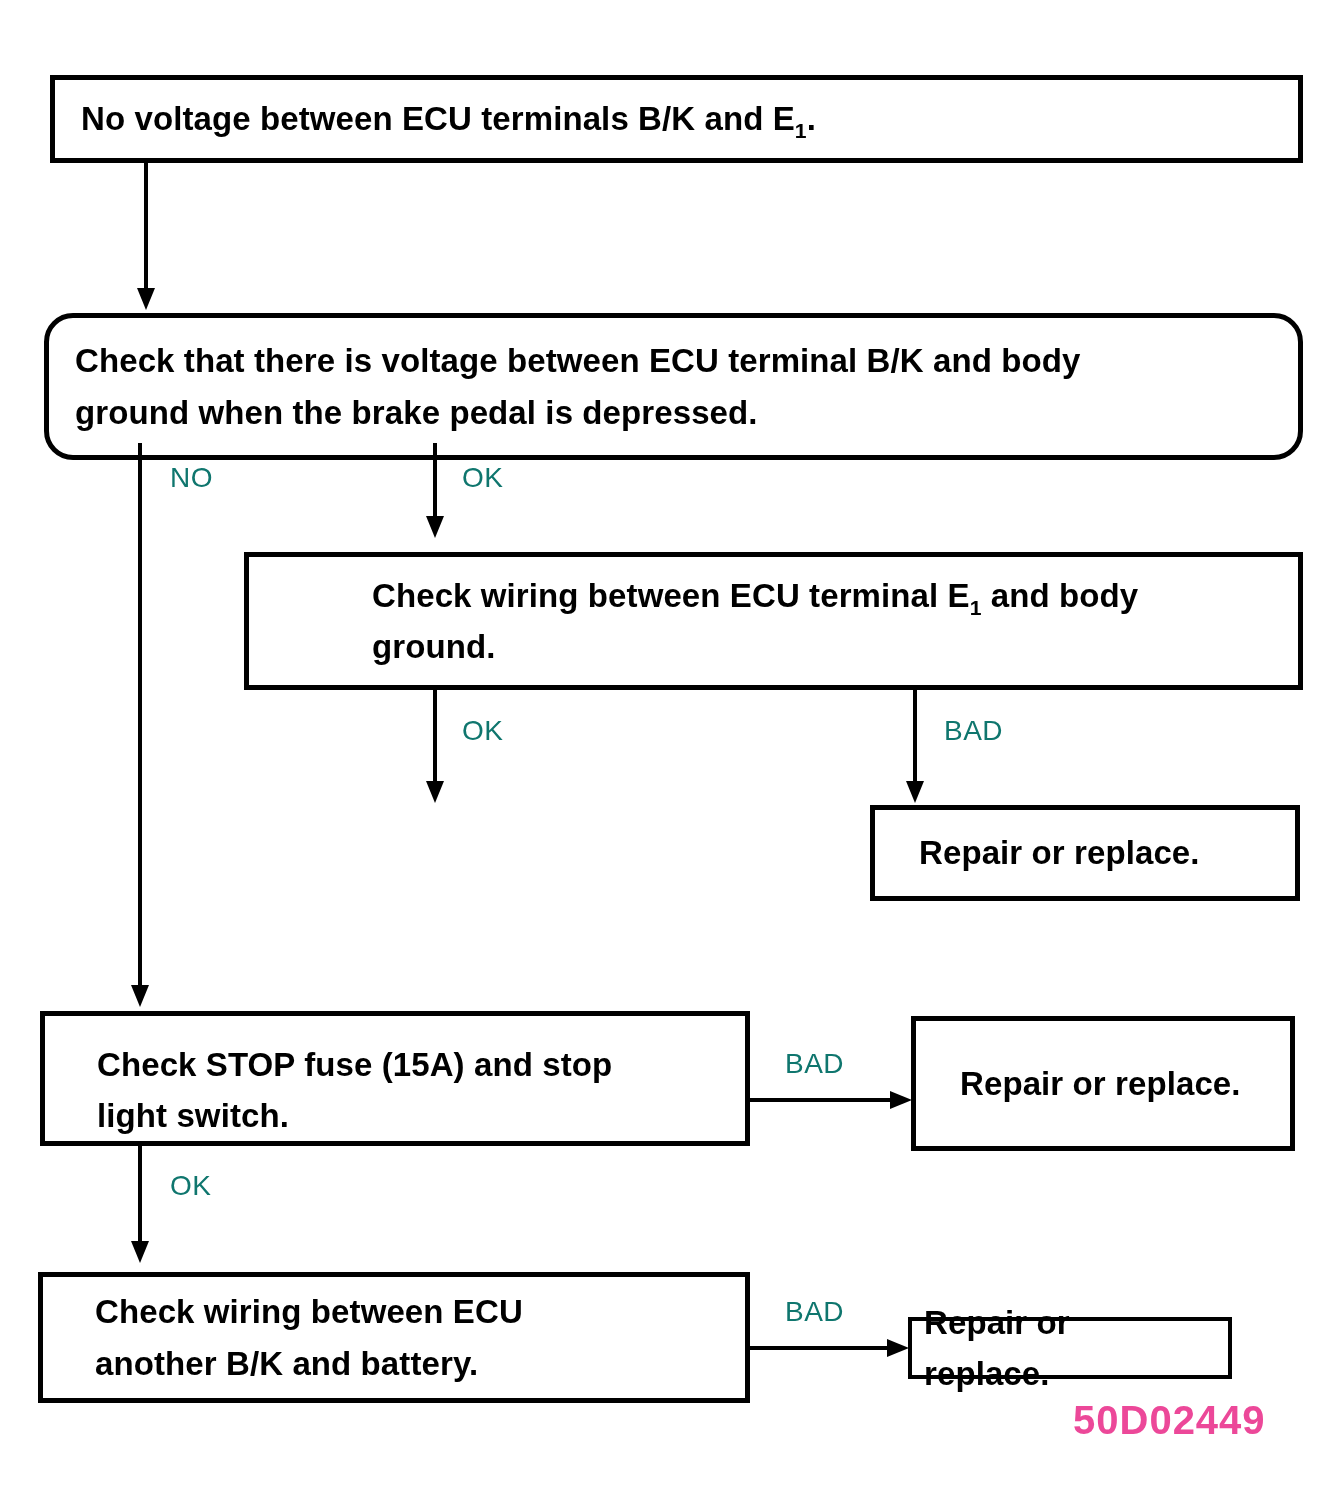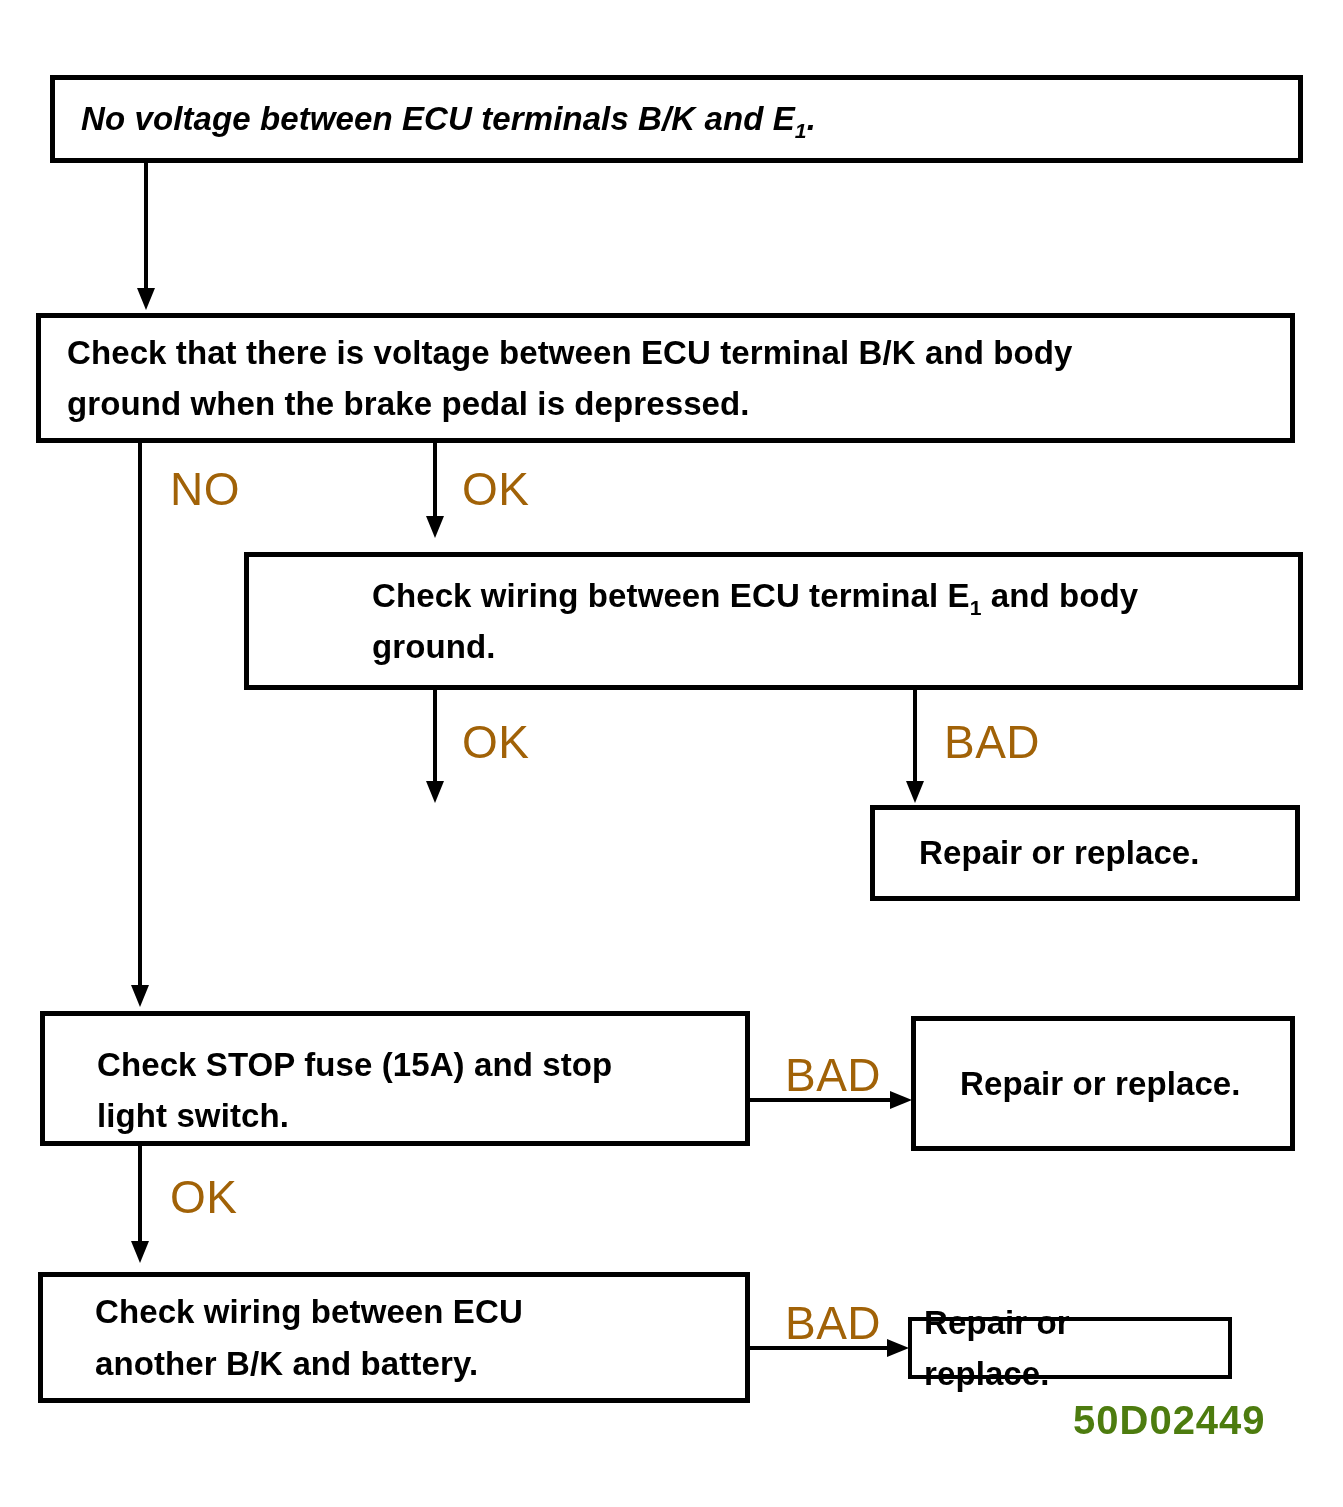--- a/index.html
+++ b/index.html
@@ -91,7 +91,7 @@
 
 <div id="canvas">
 
-  <div class="box" style="left:50px; top:75px; width:1253px; height:88px;font-style:italic;">
+  <div class="box" style="left:50px; top:75px; width:1253px; height:88px;">
     <span class="txt"><span>No voltage between ECU terminals B/K and E</span><span class="sub">1</span><span>.</span></span>
   </div>
 

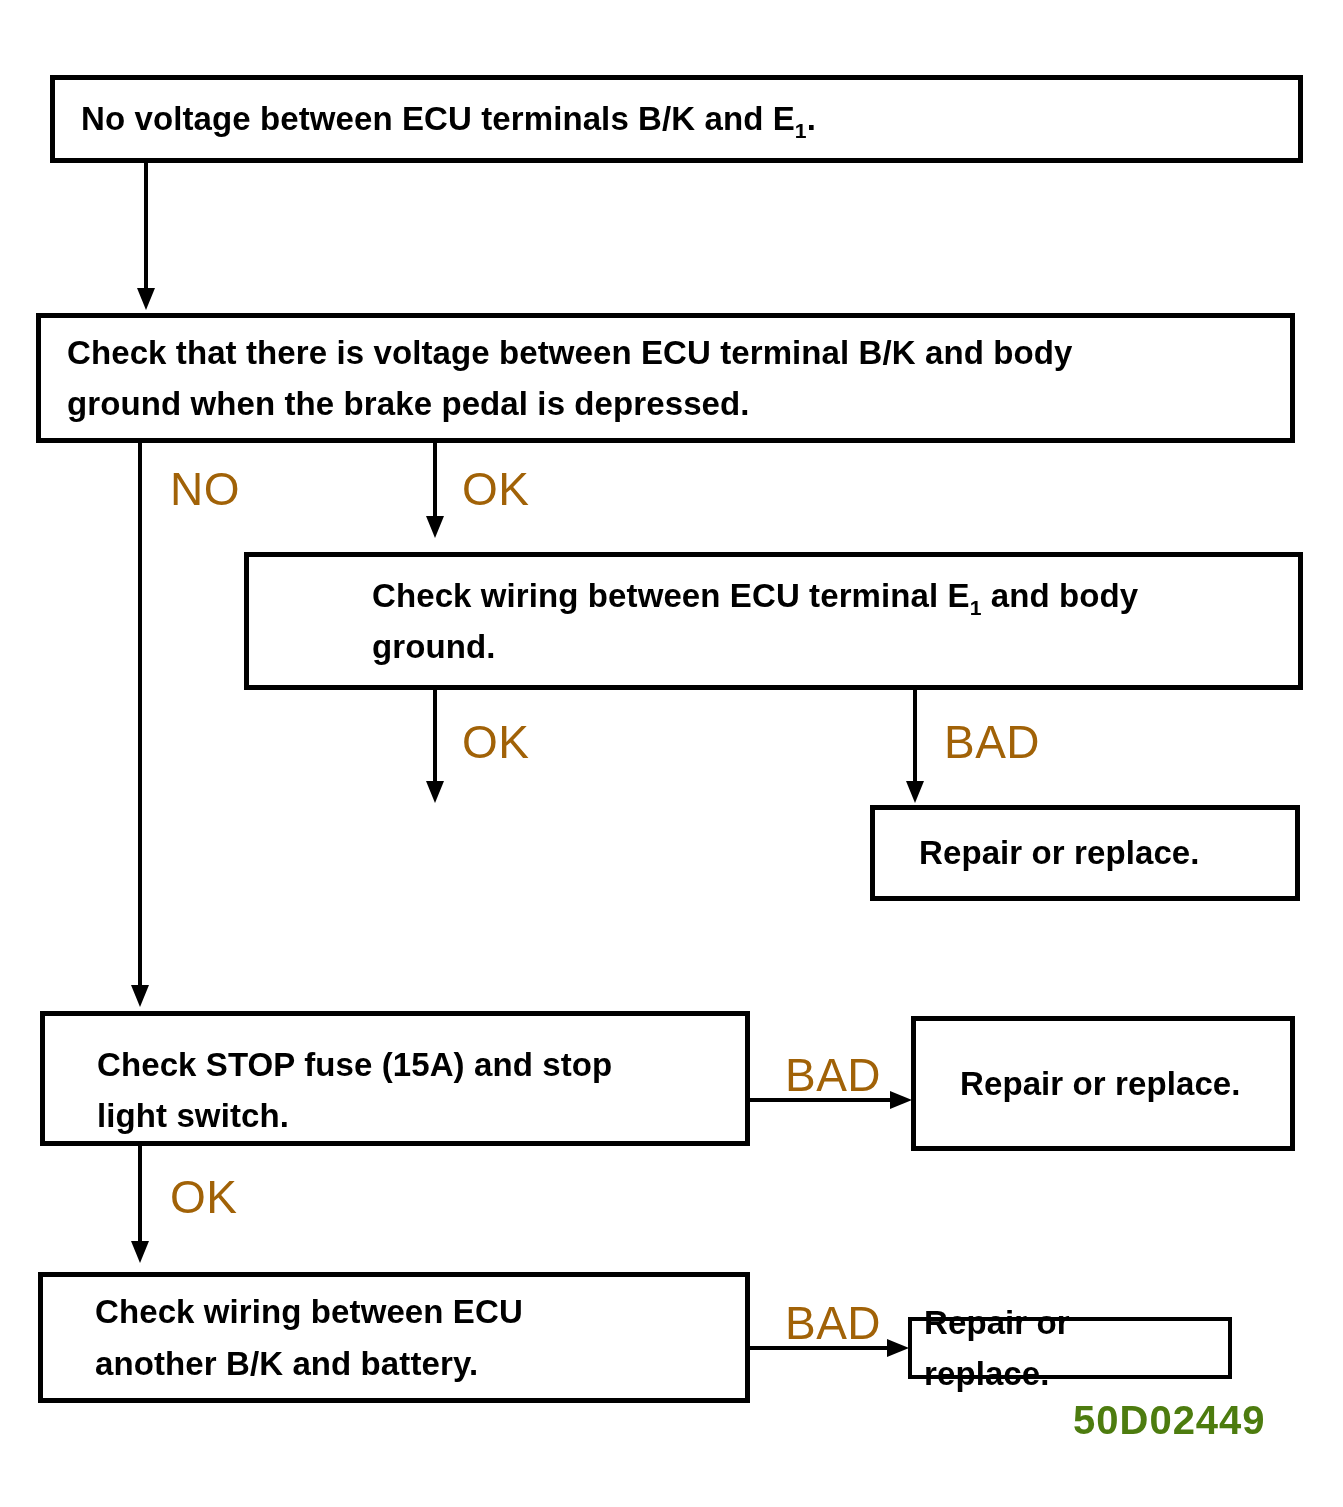--- a/index.html
+++ b/index.html
@@ -98,7 +98,7 @@
   <div class="vline" style="left:144px; top:163px; height:128px;"></div>
   <div class="arrow-down" style="left:137px; top:288px;"></div>
 
-  <div class="box" style="left:36px; top:313px; width:1259px; height:130px;">
+  <div class="box" style="left:44px; top:313px; width:1259px; height:147px;border-radius:29px;">
     <span class="txt">
       <span>Check that there is voltage between ECU terminal B/K and body</span><br>
       <span>ground when the brake pedal is depressed.</span>

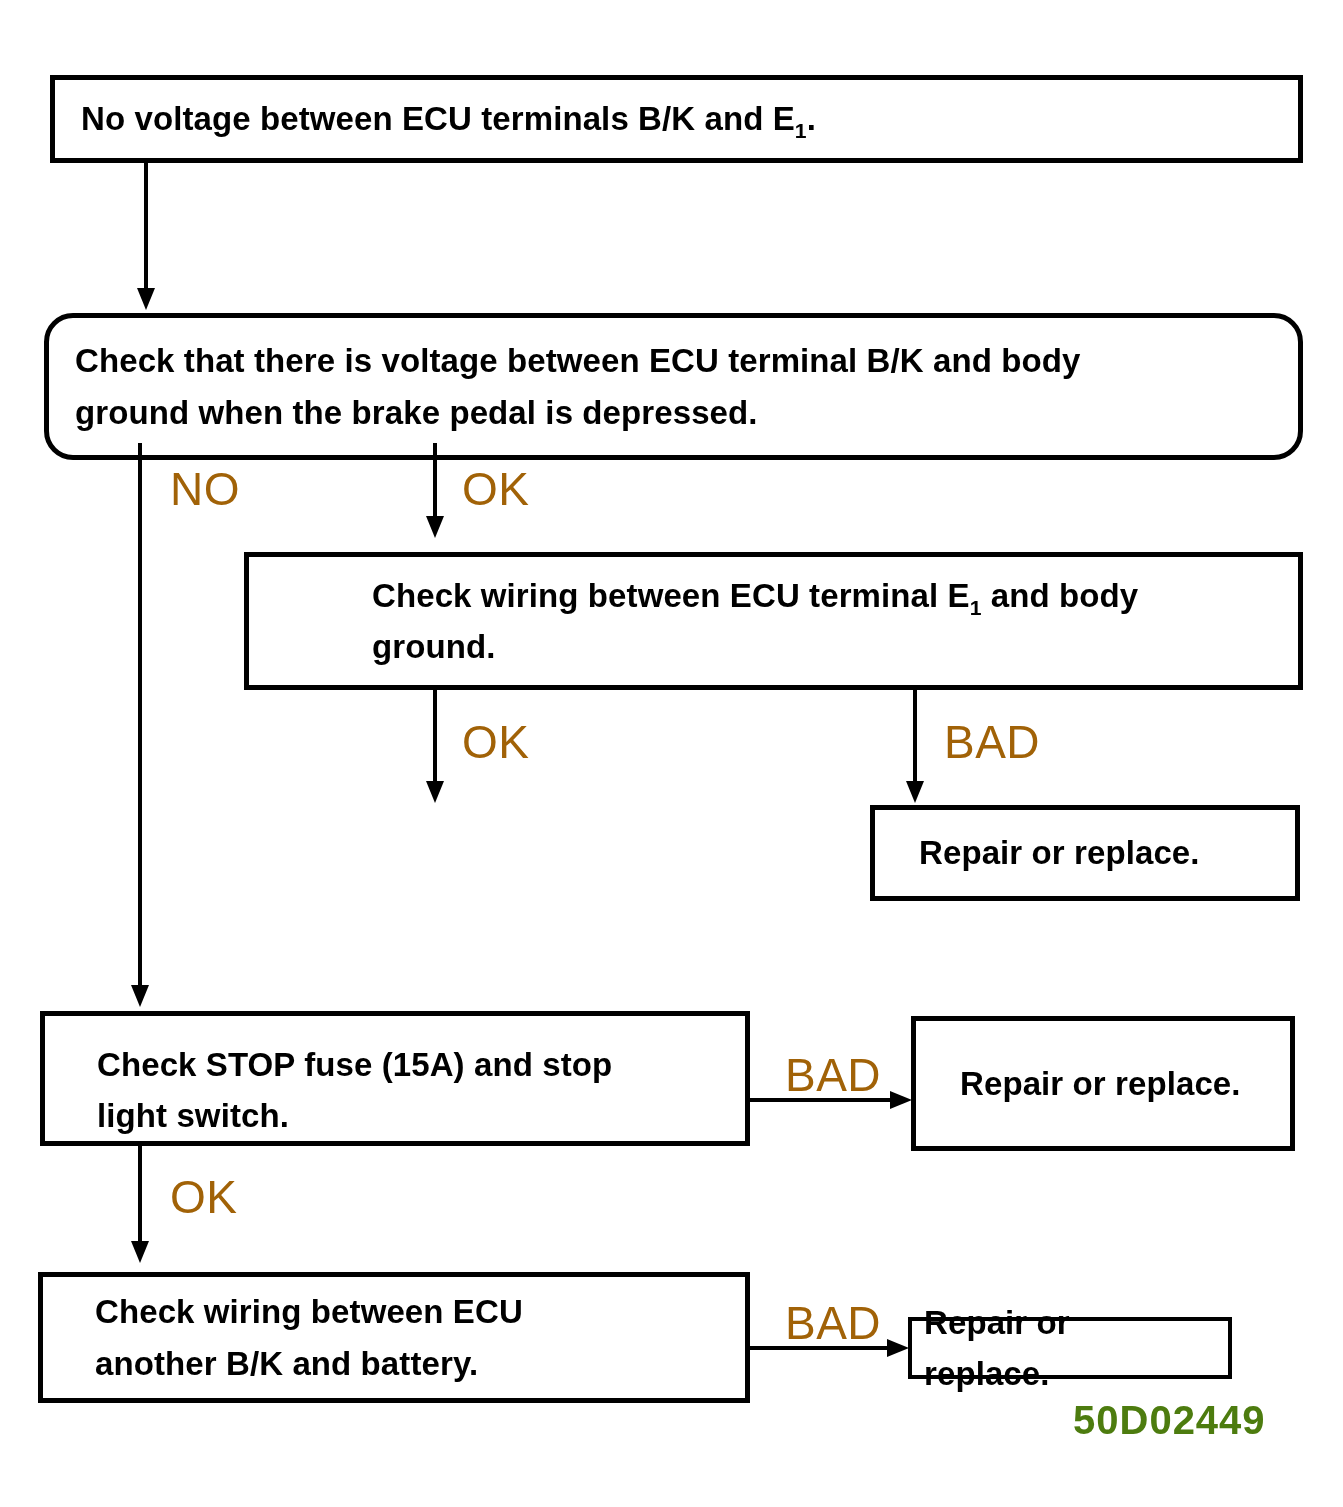--- a/index.html
+++ b/index.html
@@ -71,9 +71,9 @@
   }
   .edge-label {
     position: absolute;
-    font-size: 46px;
+    font-size: 28px;
     font-weight: normal;
-    color: #a16207;
+    color: #0f766e;
     white-space: nowrap;
     letter-spacing: 0.5px;
   }

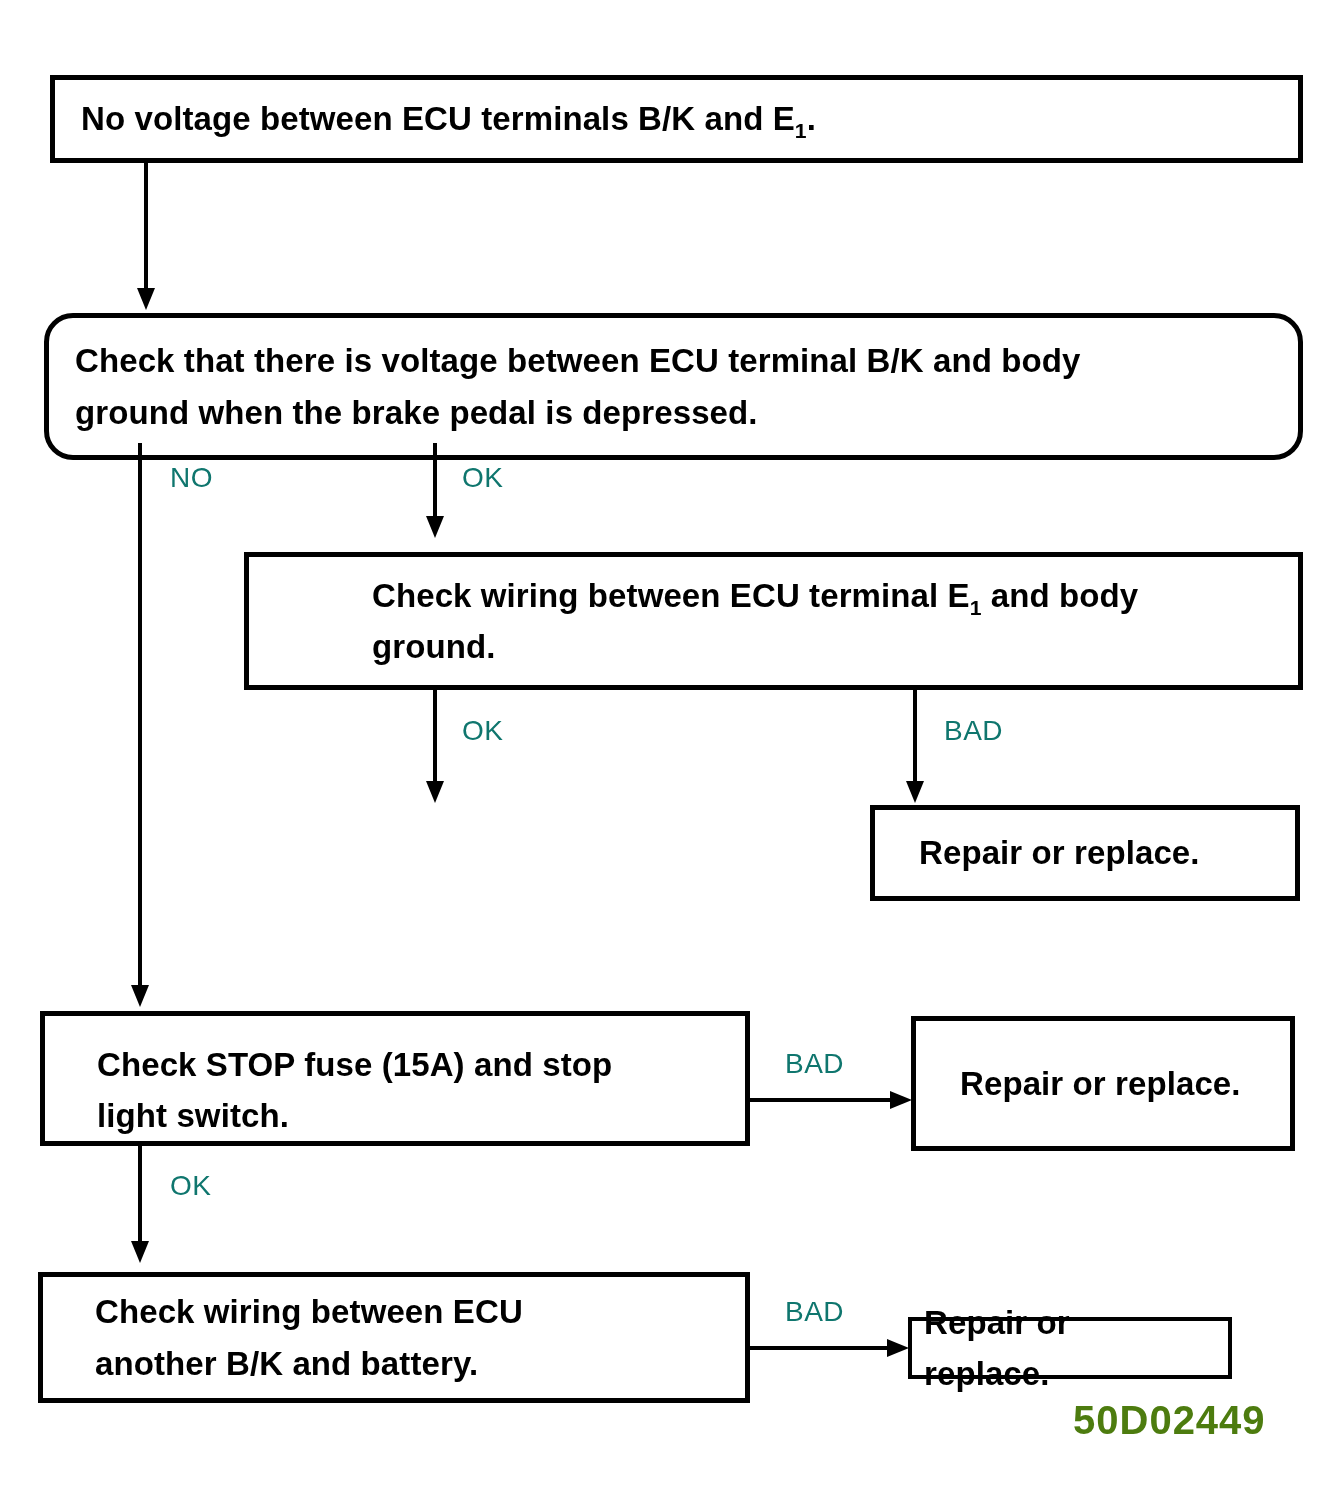--- a/index.html
+++ b/index.html
@@ -81,7 +81,7 @@
     position: absolute;
     font-size: 40px;
     font-weight: bold;
-    color: #4d7c0f;
+    color: #ec4899;
     letter-spacing: 1px;
     white-space: nowrap;
   }

